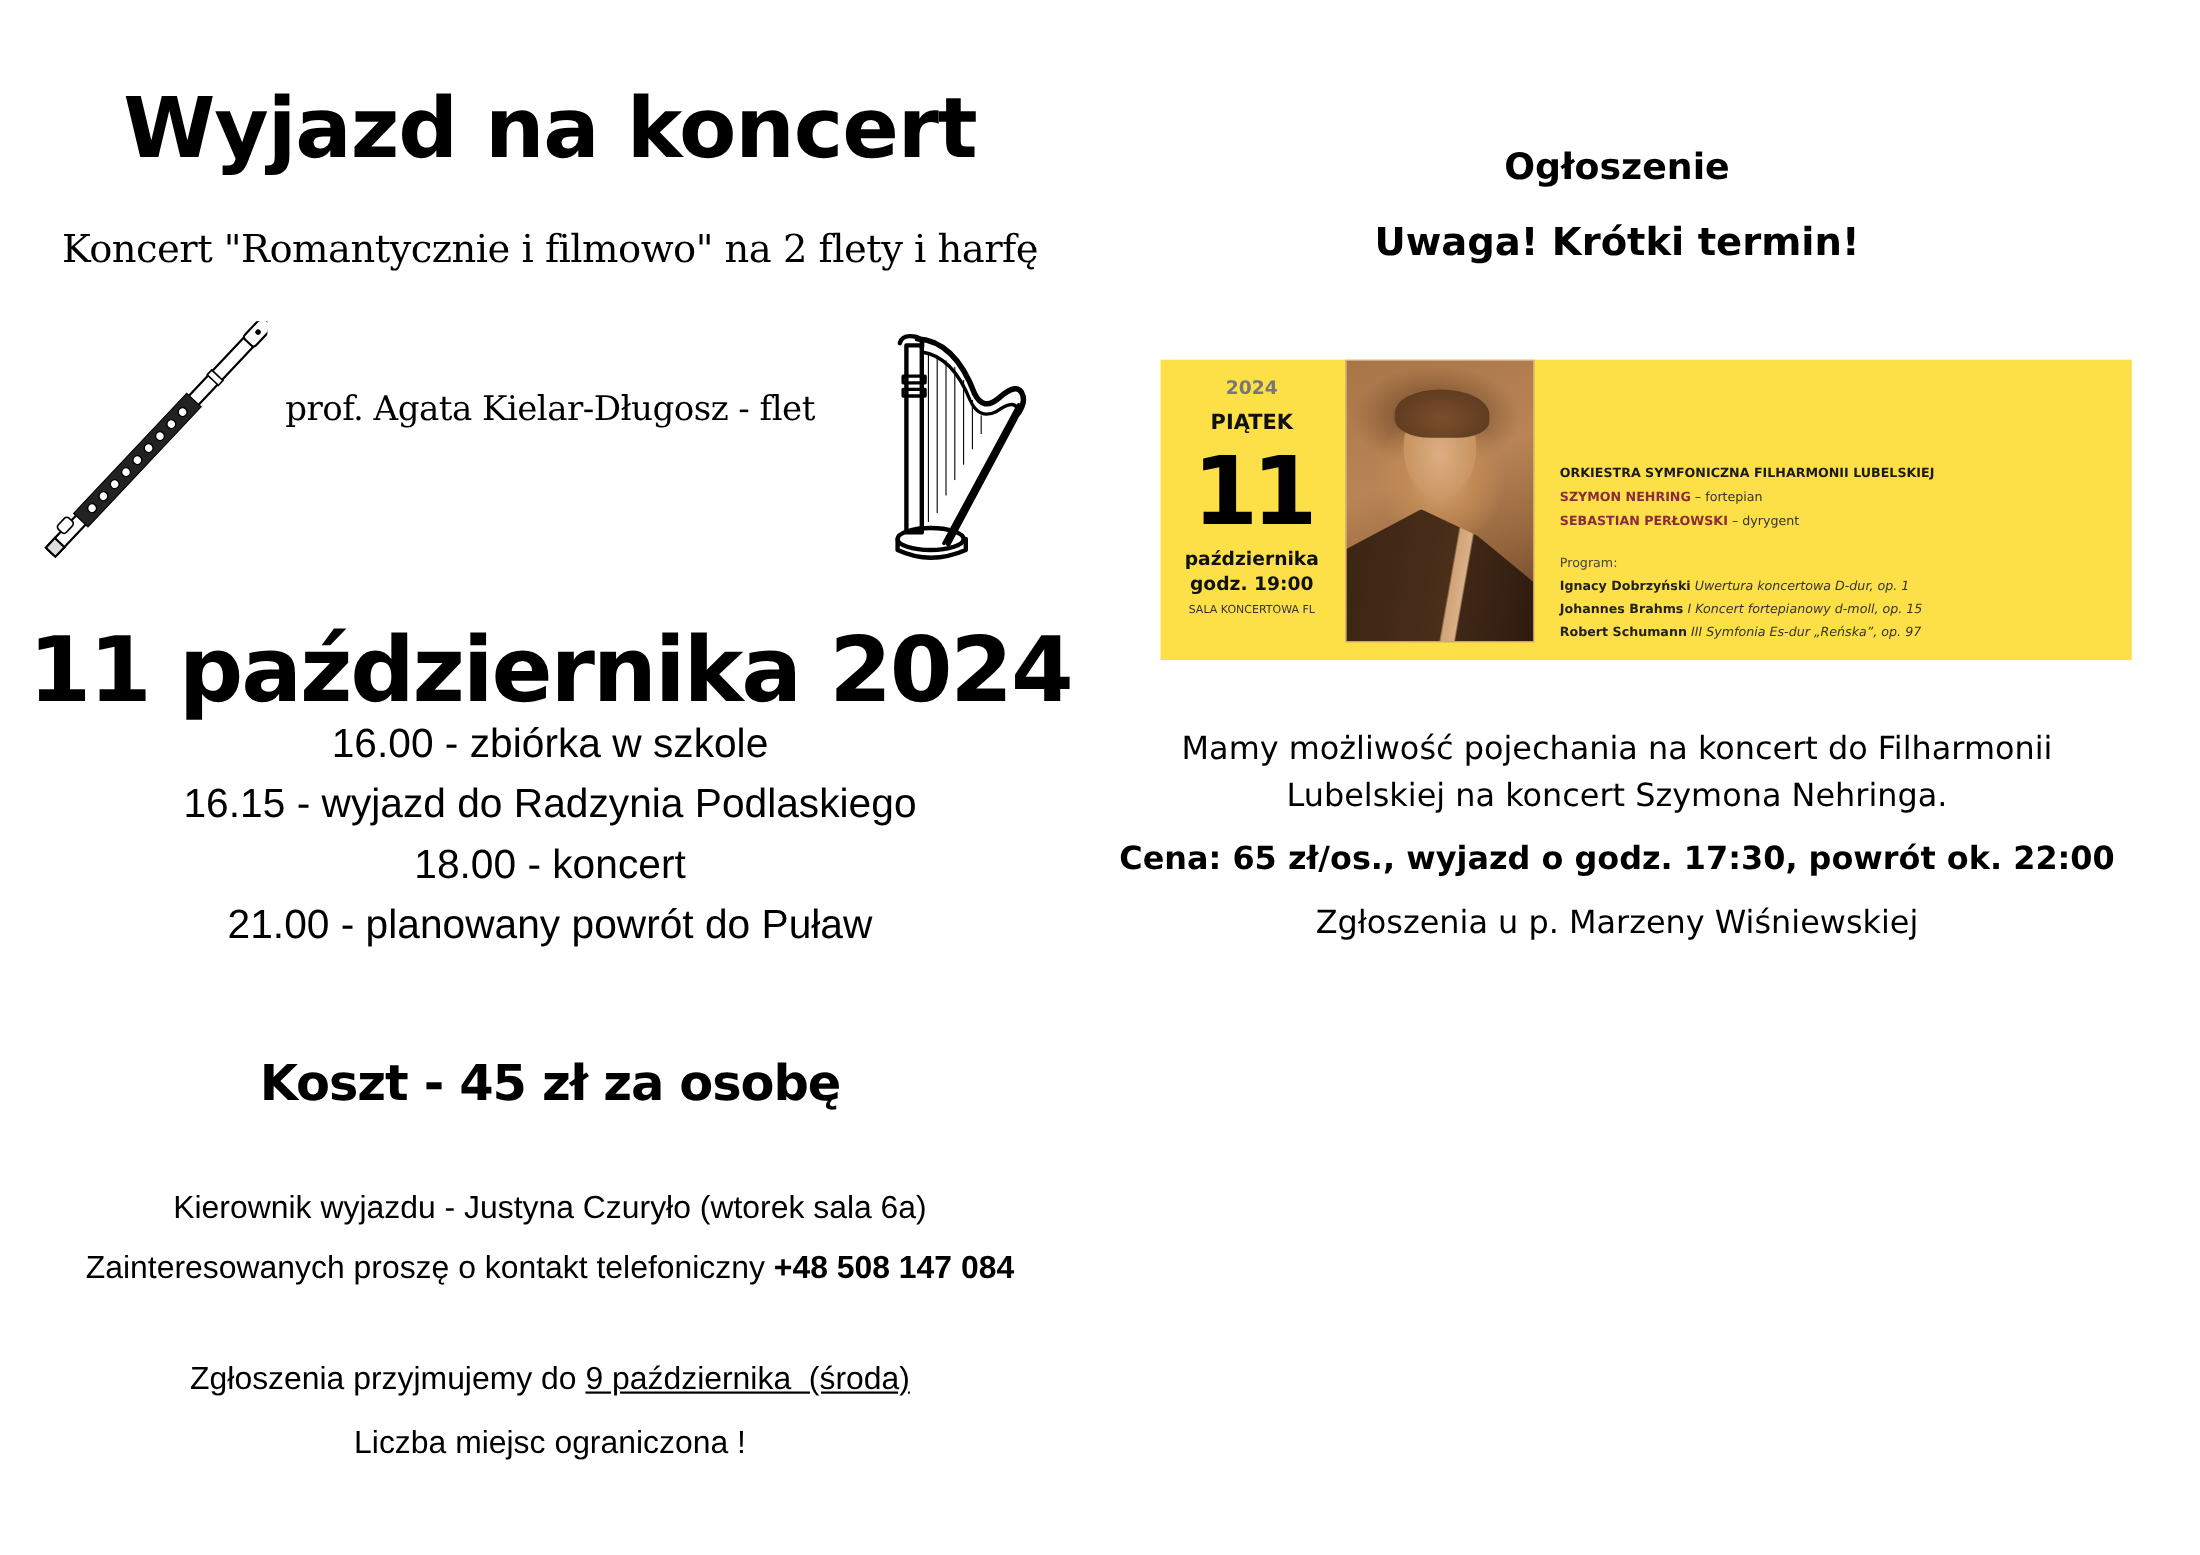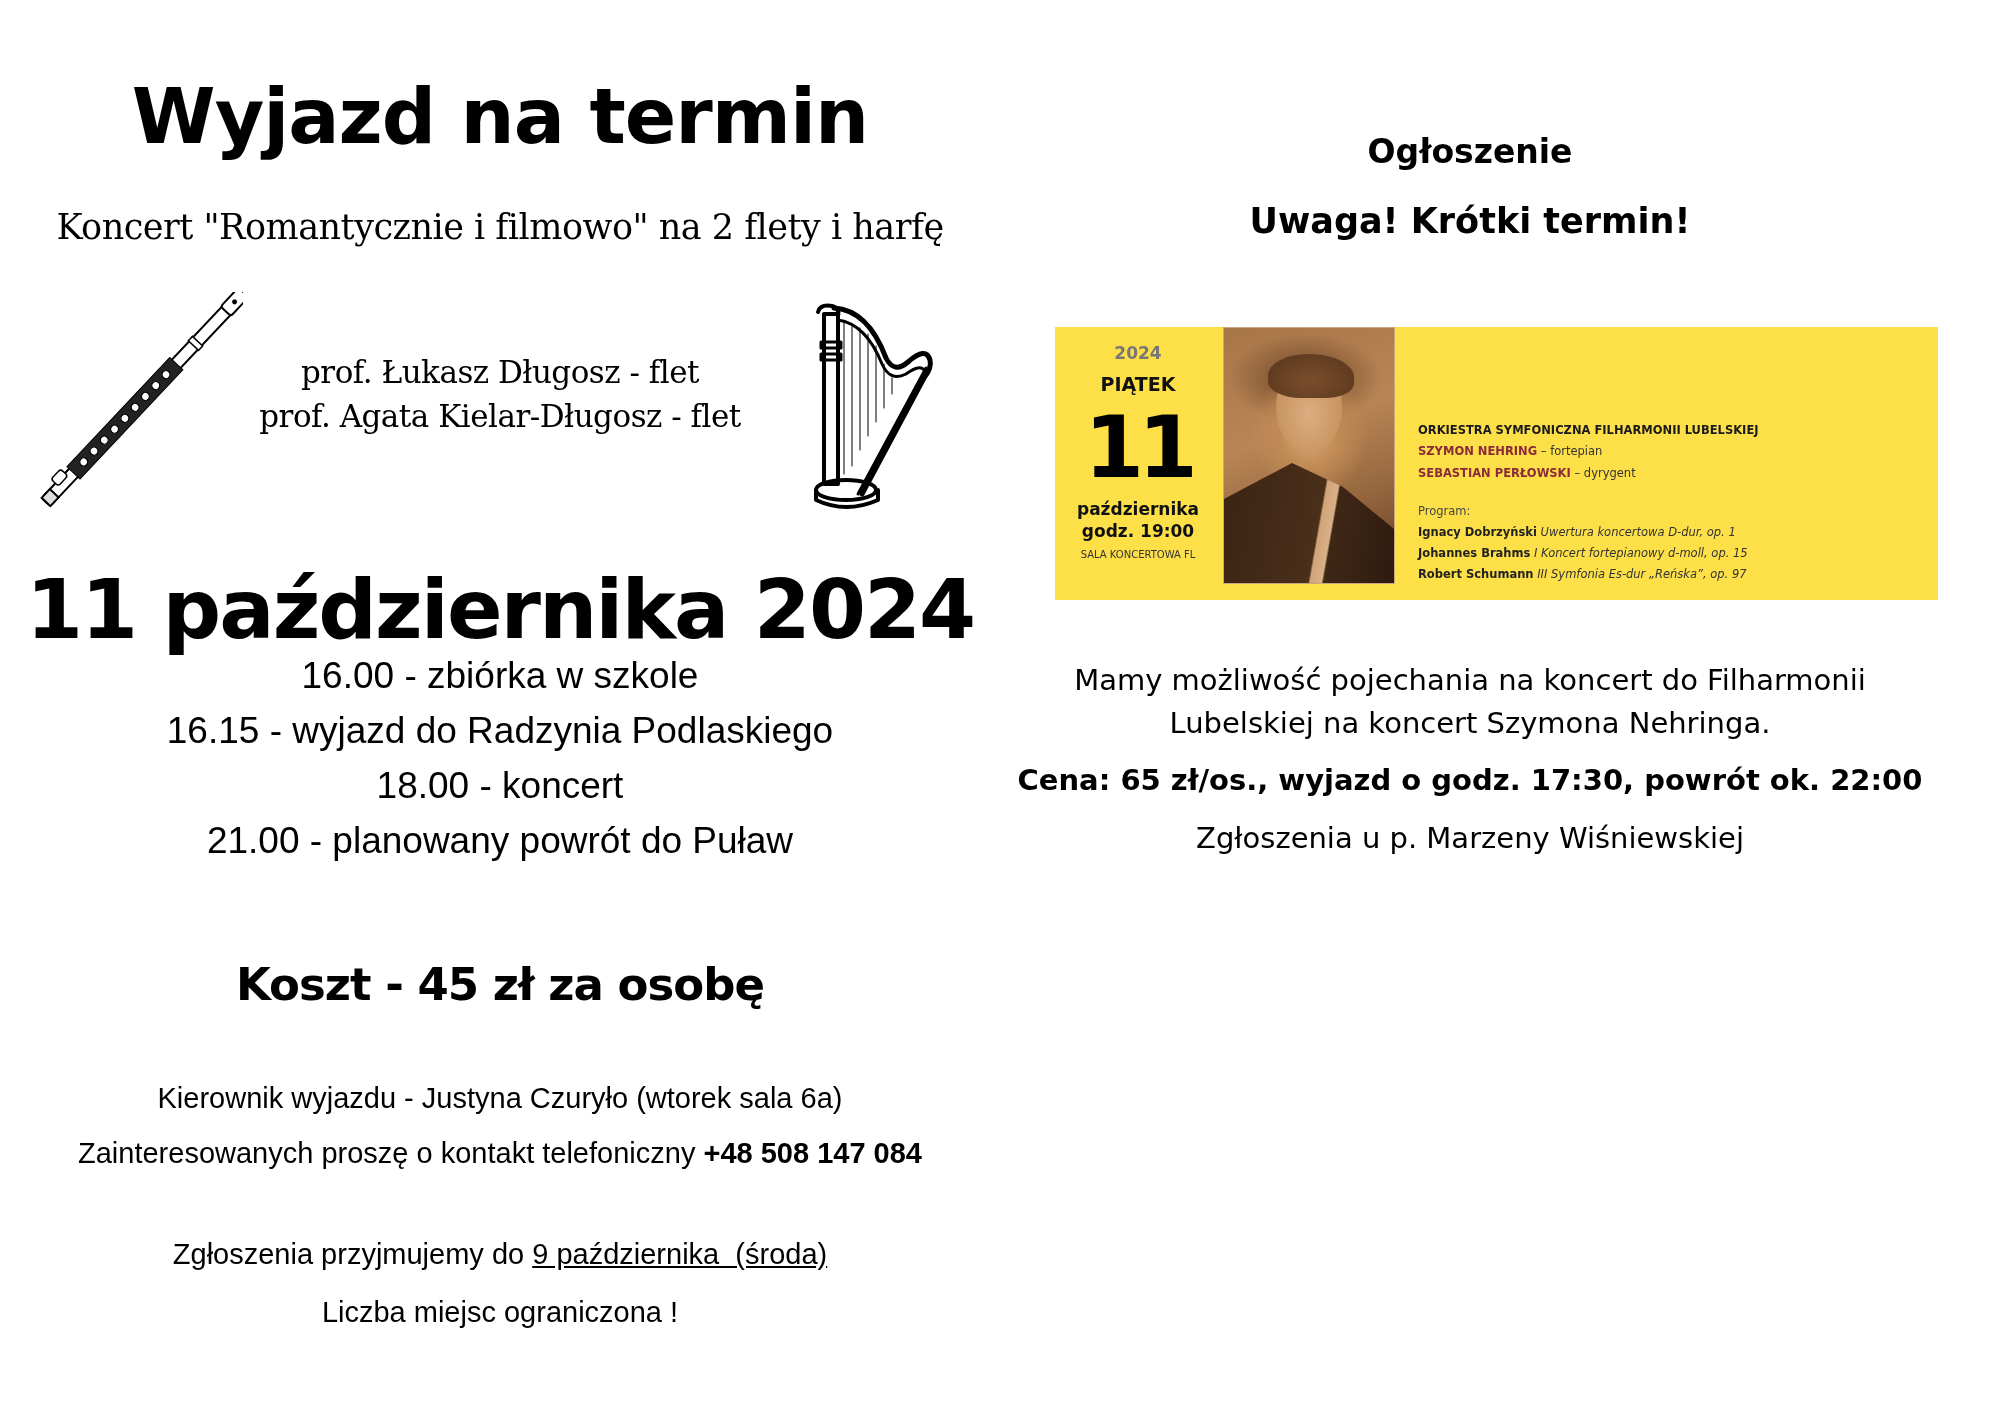--- a/index.html
+++ b/index.html
@@ -78,7 +78,7 @@
 </head>
 <body>
 
-<div id="title" class="abs center geo">Wyjazd na termin</div>
+<div id="title" class="abs center geo">Wyjazd na koncert</div>
 <div id="subtitle" class="abs center serif">Koncert "Romantycznie i filmowo" na 2 flety i harfę</div>
 
 <div id="flute" class="abs">

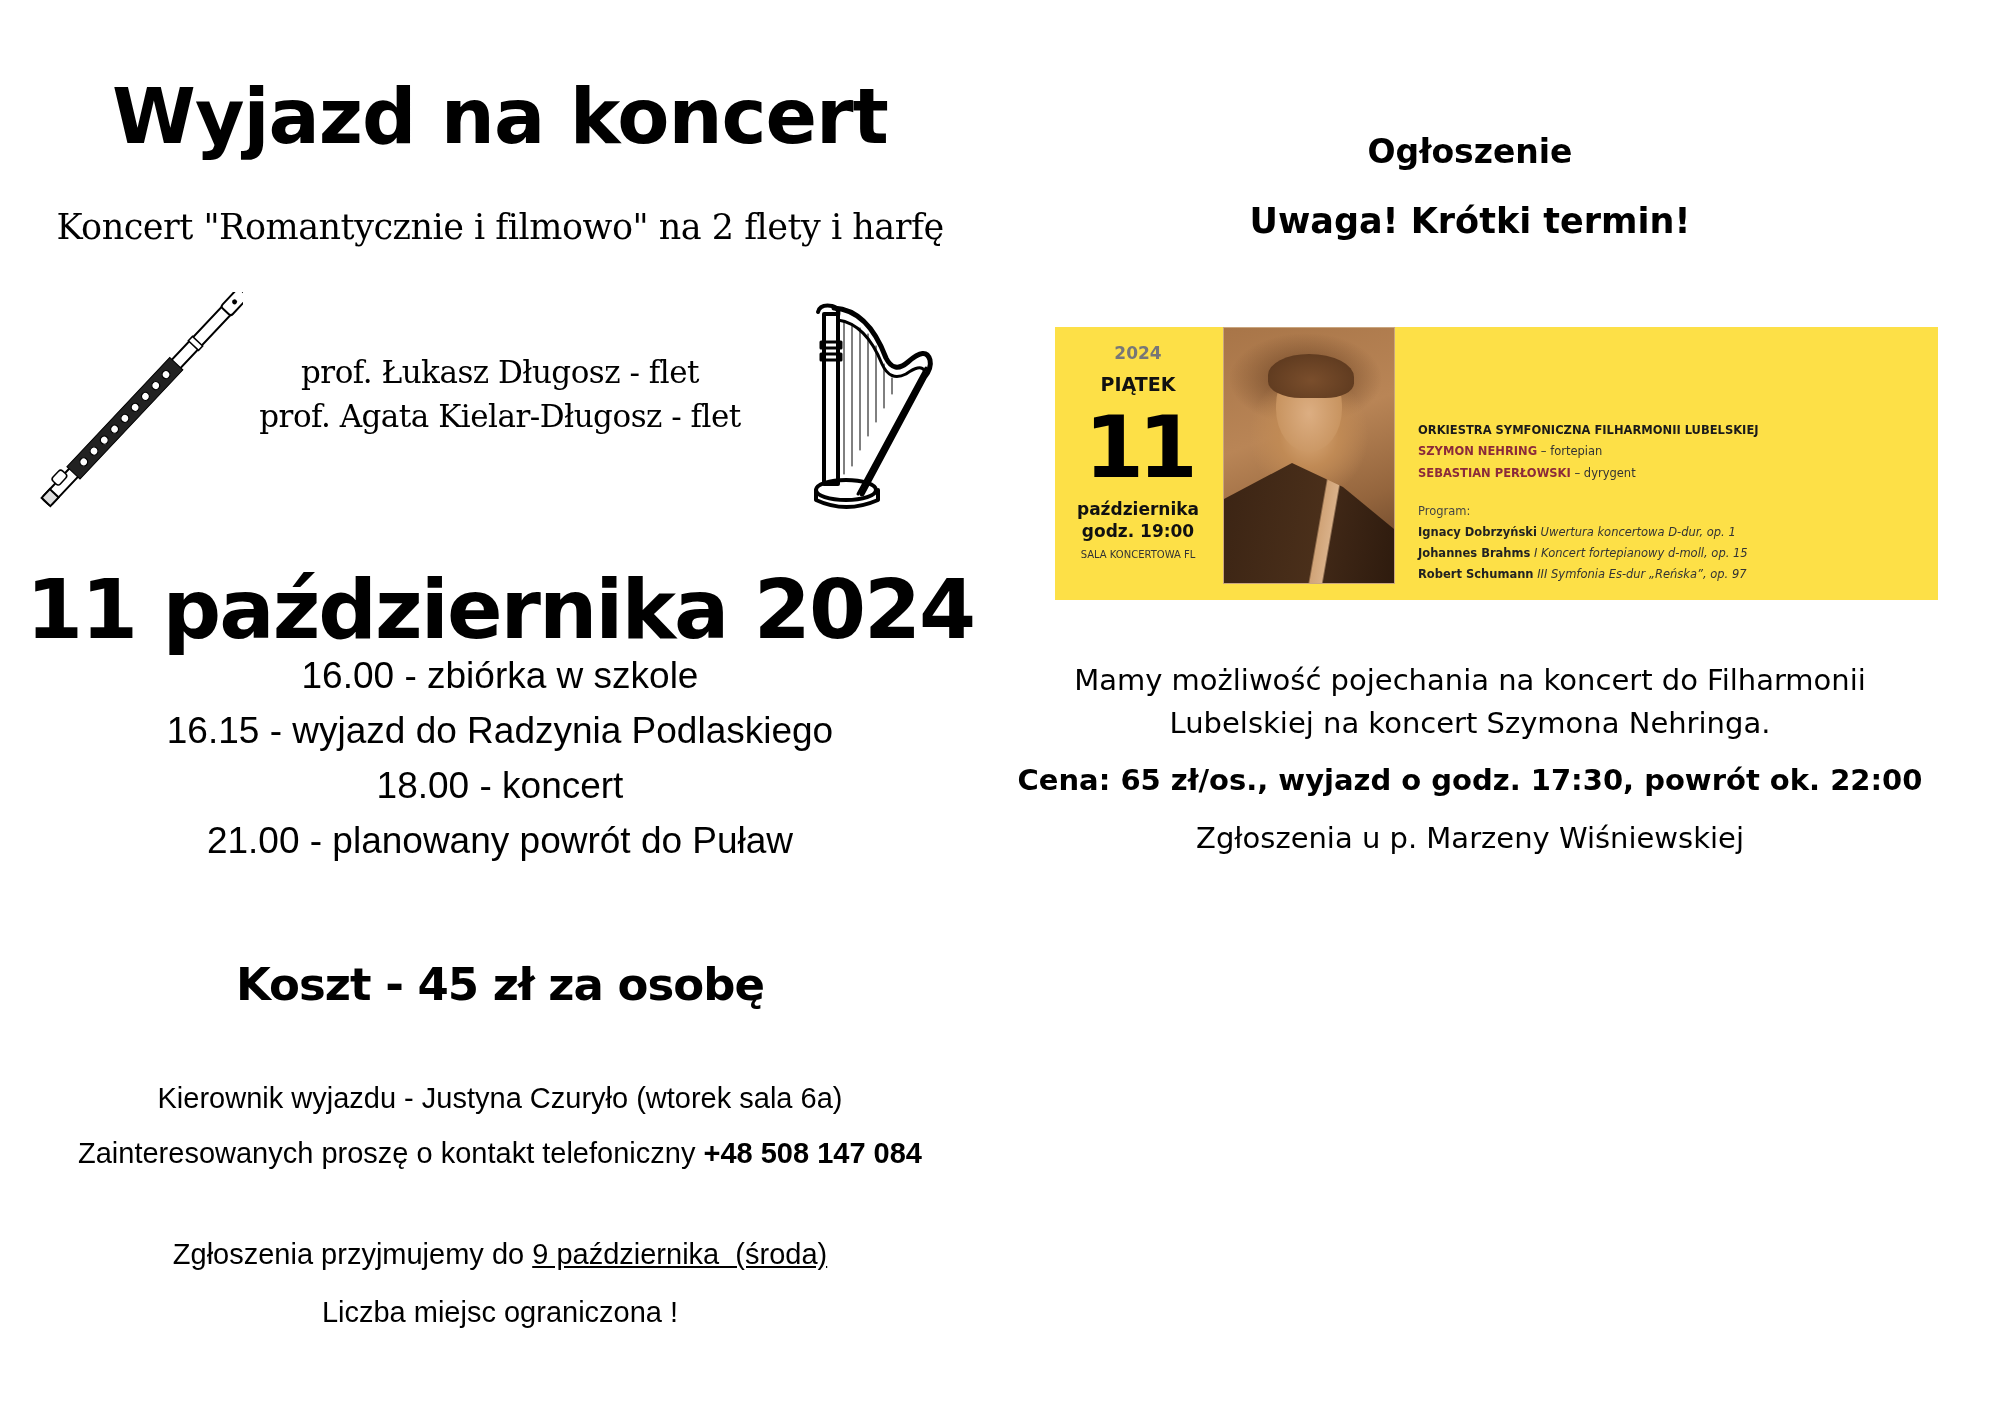--- a/index.html
+++ b/index.html
@@ -107,7 +107,6 @@
 </div>
 
 <div id="performers" class="abs serif">
-  <div>prof. Łukasz Długosz - flet</div>
   <div>prof. Agata Kielar-Długosz - flet</div>
 </div>
 

